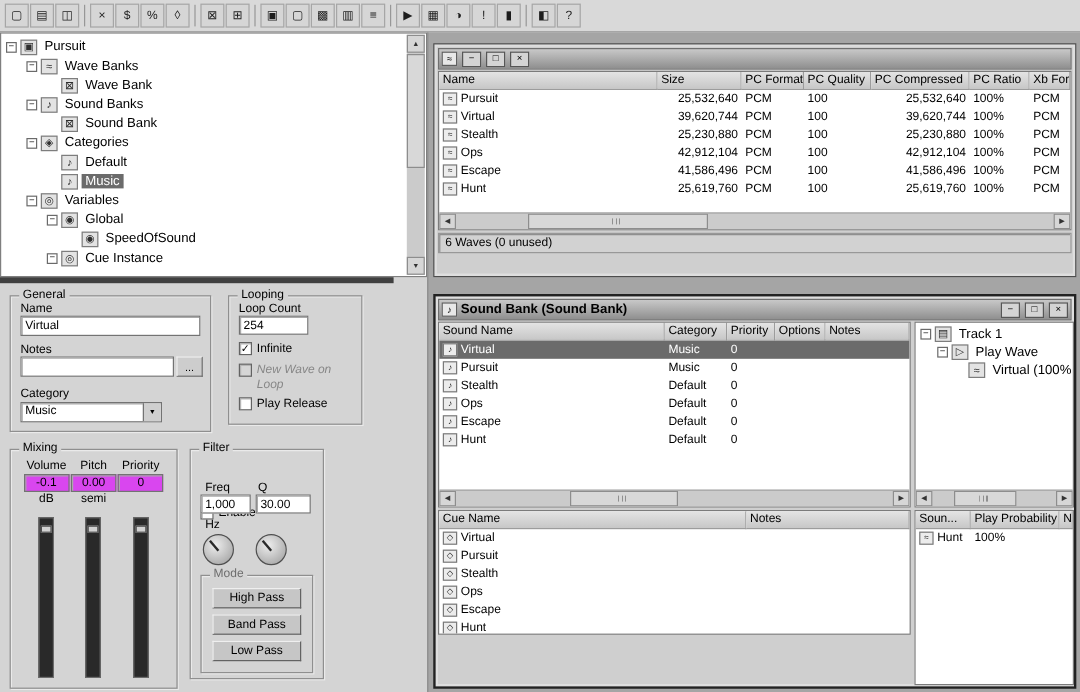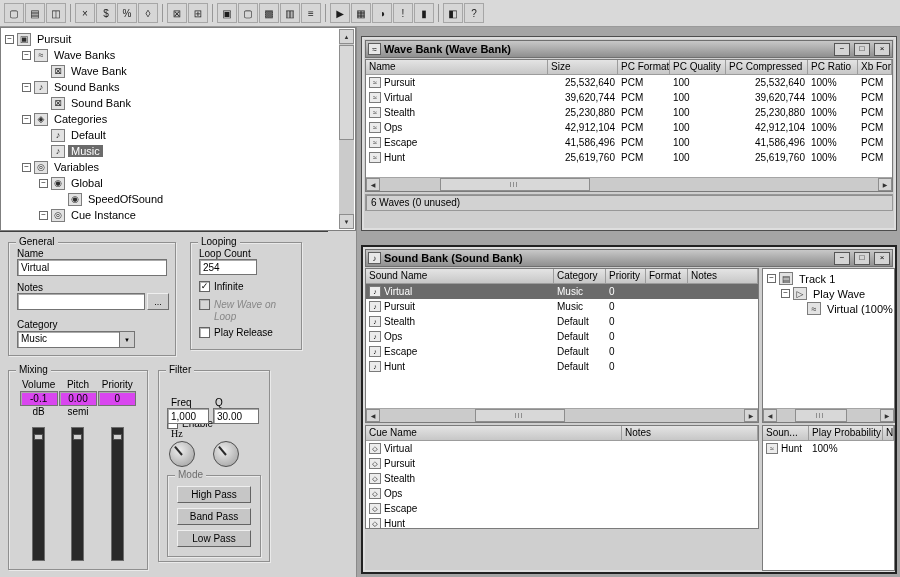--- a/index.html
+++ b/index.html
@@ -354,7 +354,6 @@
     <div class="win win-wave">
       <div class="titlebar">
         <span class="title-icon">≈</span>
-        <span class="title-text">Wave Bank (Wave Bank)</span>
         <span class="win-btn">−</span>
         <span class="win-btn">□</span>
         <span class="win-btn">×</span>

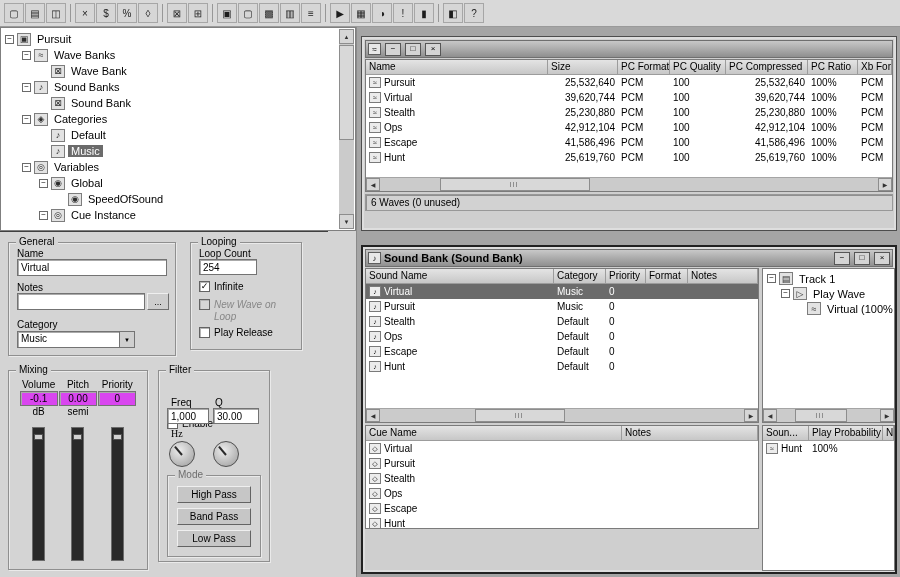--- a/index.html
+++ b/index.html
@@ -73,7 +73,7 @@
   .cs-name{width:46px}.cs-prob{width:74px}
 
   
-  .props-panel { position:absolute; left:0; top:231px; width:328px; height:346px; background:#d4d4d4; border-top:1px solid #404040; }
+  .props-panel { position:absolute; left:0; top:231px; width:328px; height:346px; background:#d4d4d4; border-top:5px solid #404040; }
   .groupbox { position:absolute; border:1px solid #8f8f8f; box-shadow:1px 1px 0 #eaeaea, inset 1px 1px 0 #eaeaea; }
   .gb-caption { position:absolute; top:-7px; left:7px; background:#d4d4d4; padding:0 3px; font-size:10px; }
   .lbl { position:absolute; font-size:10px; white-space:nowrap; }

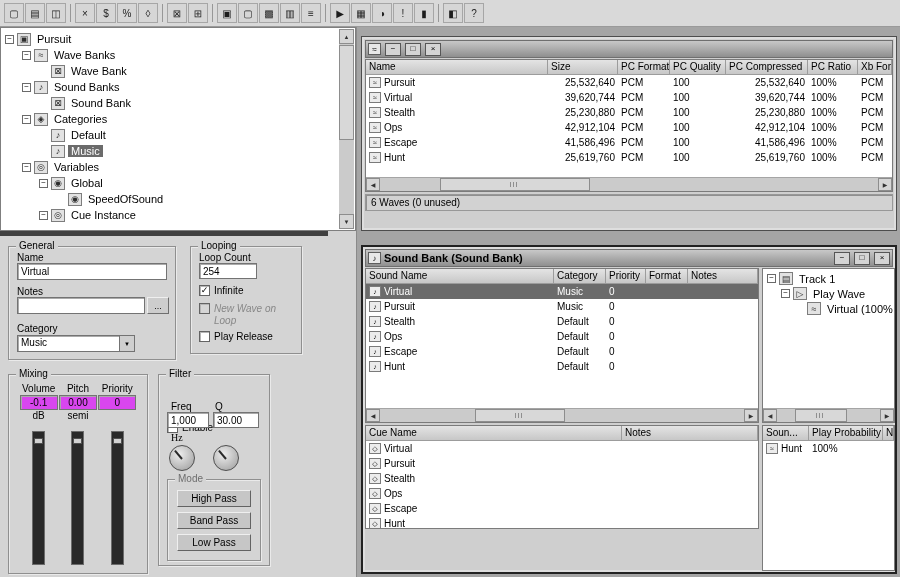--- a/index.html
+++ b/index.html
@@ -475,7 +475,7 @@
             <div class="lv-hcell s-name">Sound Name</div>
             <div class="lv-hcell s-cat">Category</div>
             <div class="lv-hcell s-pri">Priority</div>
-            <div class="lv-hcell s-opt">Format</div>
+            <div class="lv-hcell s-opt">Options</div>
             <div class="lv-hcell fx">Notes</div>
           </div>
 

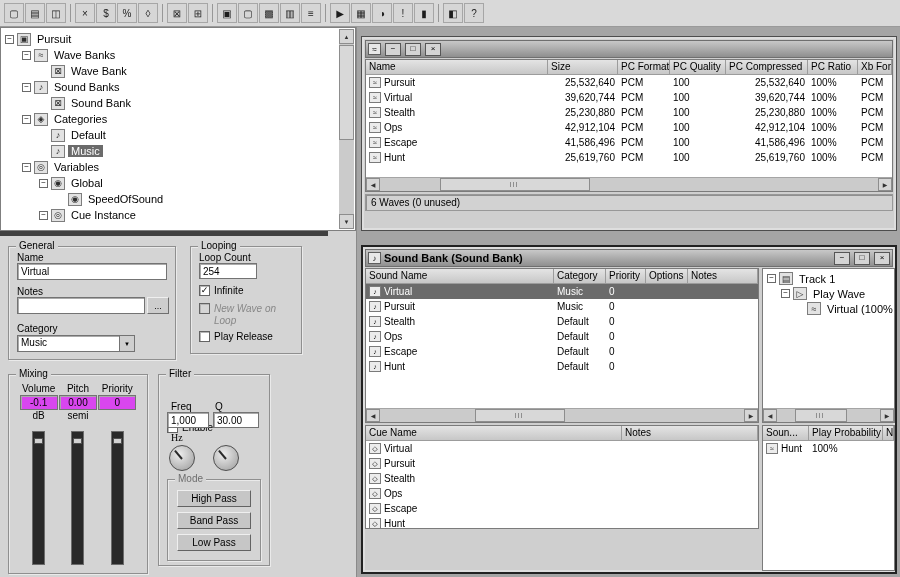--- a/index.html
+++ b/index.html
@@ -759,7 +759,7 @@
       <span class="lbl" style="left:56px;top:26px;">Q</span>
       <input class="txt" style="left: 8px; top: 37px; width: 42px; height: 16px;" value="1,000">
       <input class="txt" style="left: 54px; top: 37px; width: 46px; height: 16px;" value="30.00">
-      <span class="lbl" style="left:12px;top:57px;font-family:Liberation Serif, serif;">Hz</span>
+      <span class="lbl" style="left:12px;top:57px;">Hz</span>
       <div class="knob" style="left:10px;top:70px;">
           <div class="knob-pointer"></div>
         </div>

